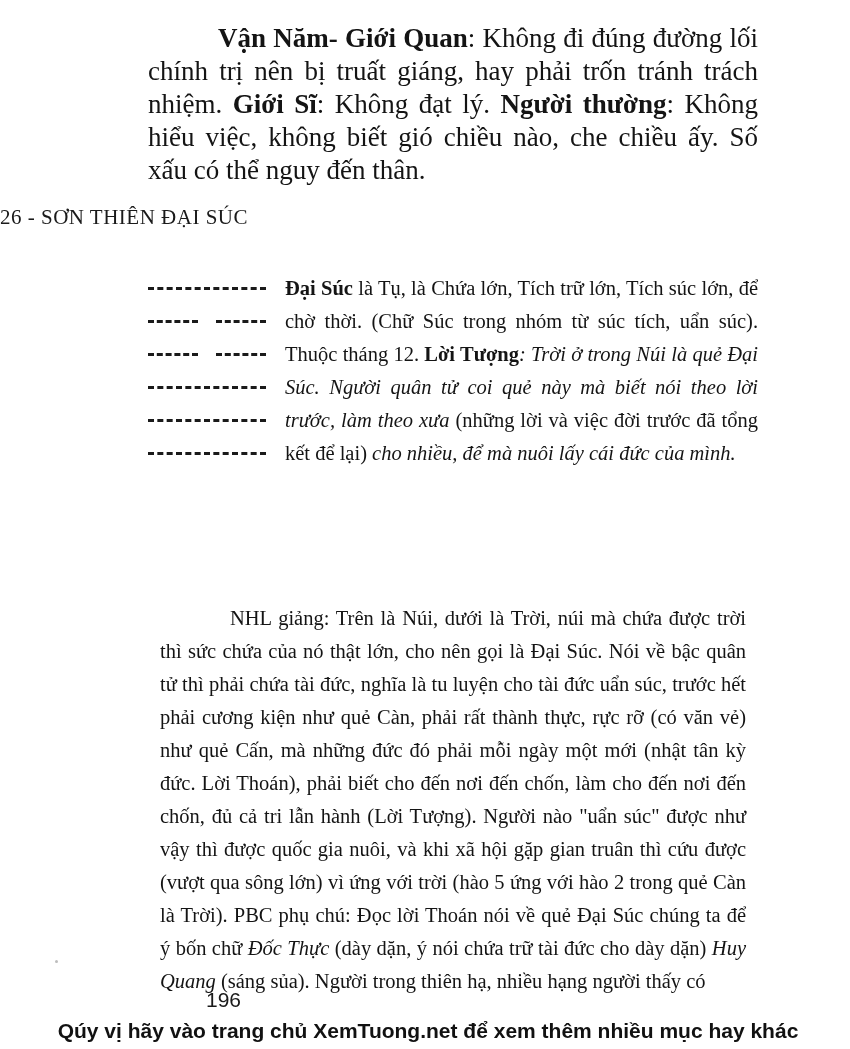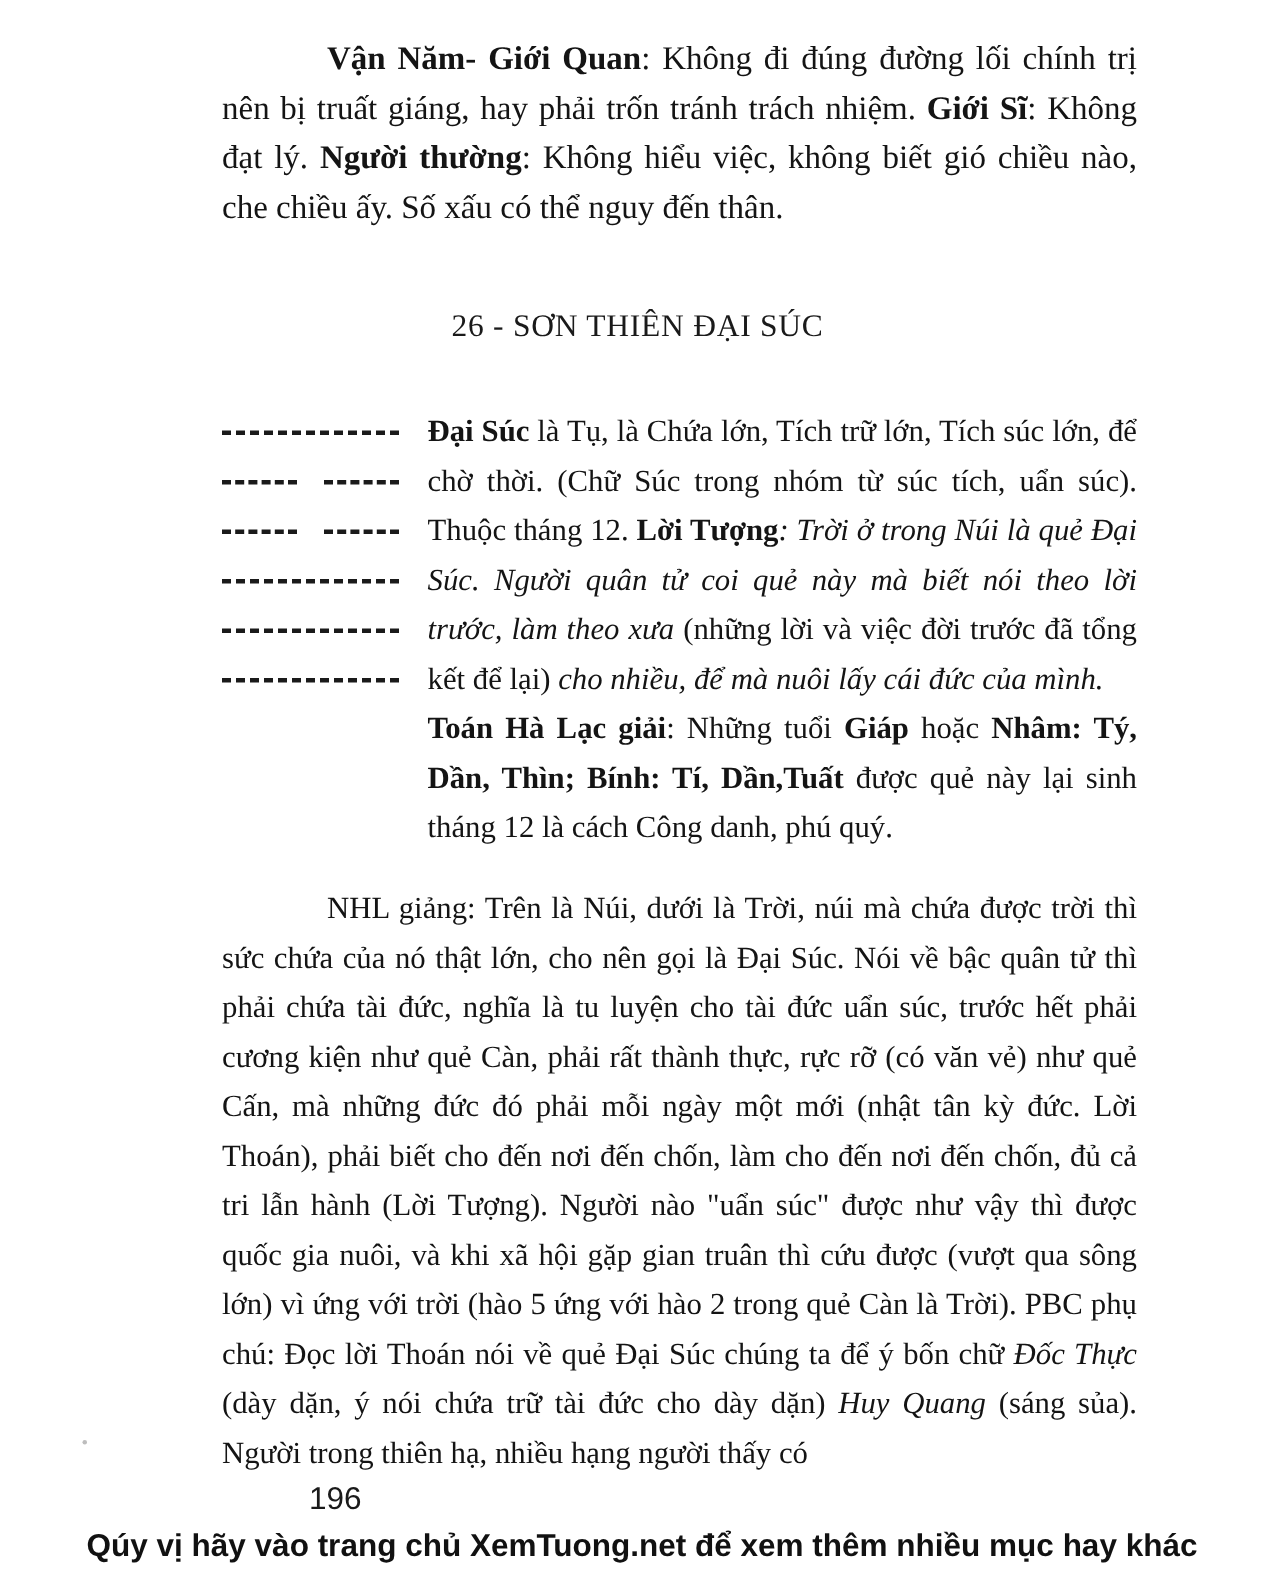--- a/index.html
+++ b/index.html
@@ -28,7 +28,7 @@
     left: 148px;
     top: 22px;
     width: 610px;
-    font-size: 22px;
+    font-size: 27px;
     line-height: 33px;
     text-align: justify;
   }

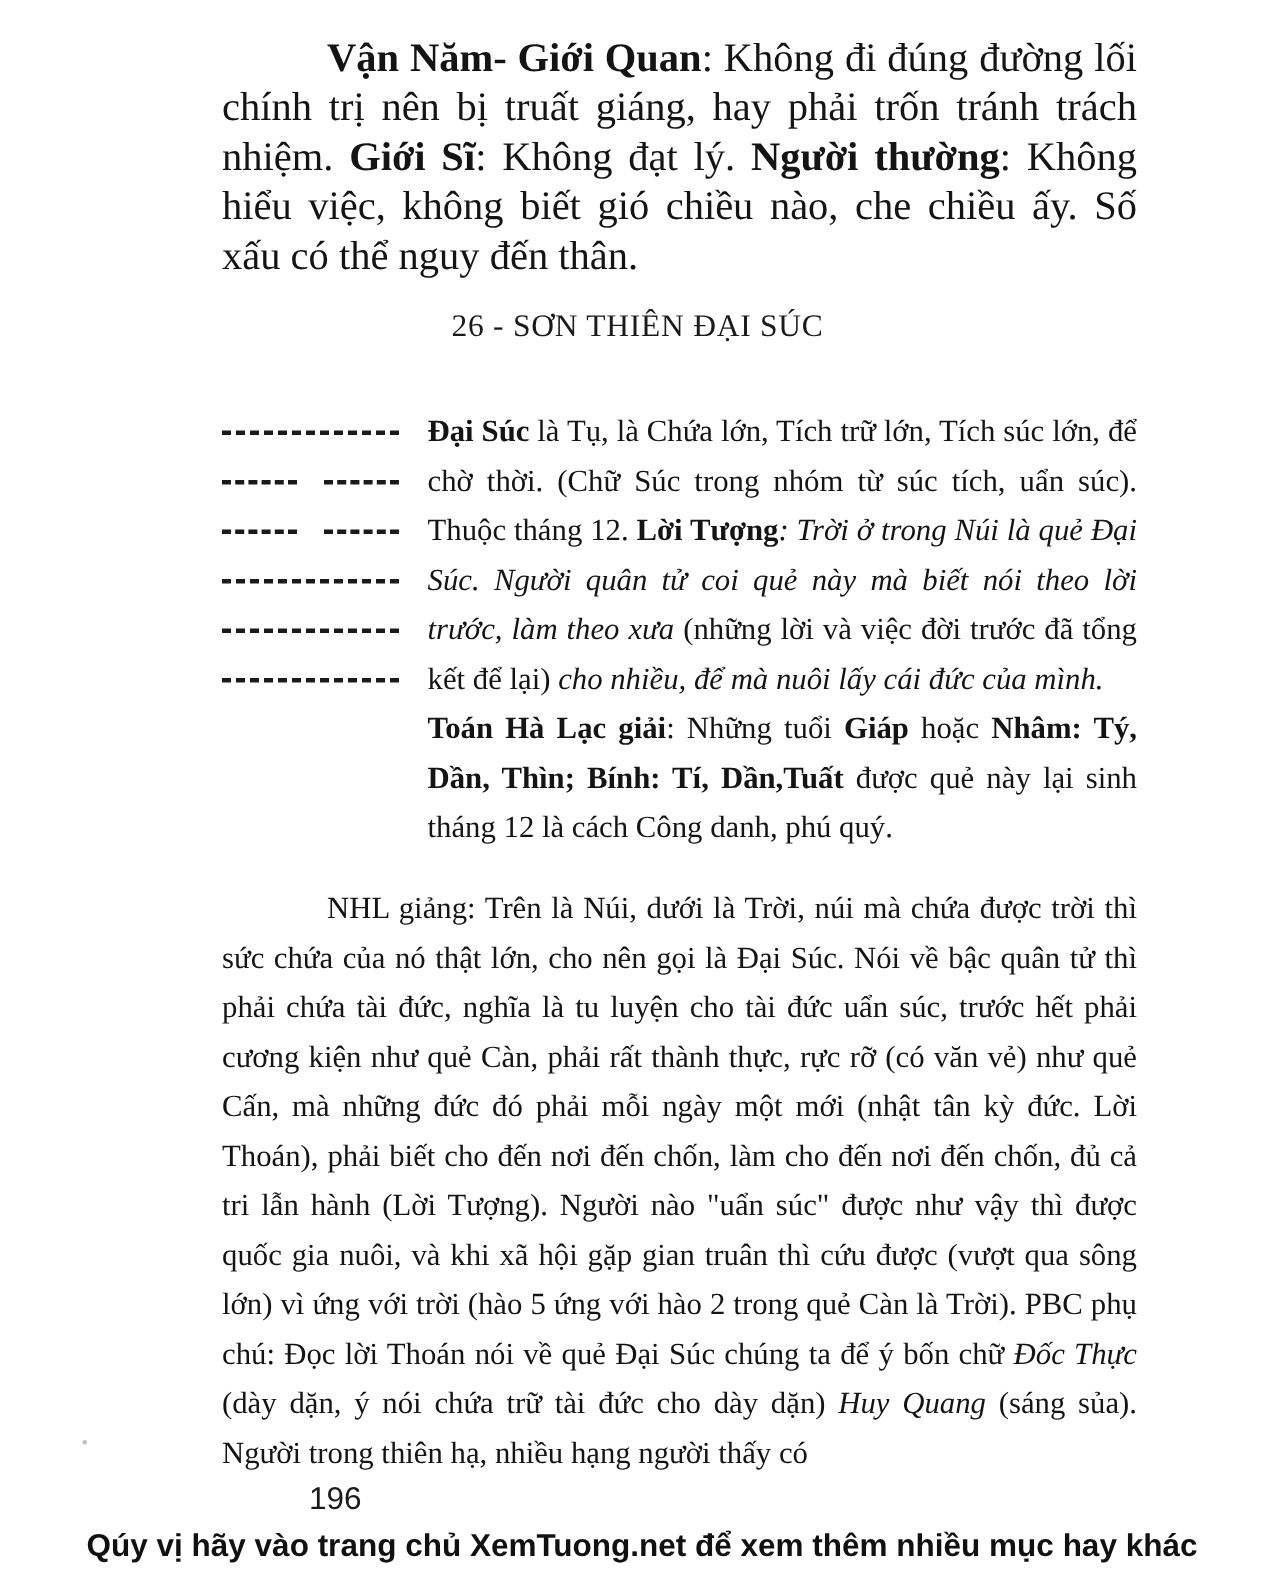--- a/index.html
+++ b/index.html
@@ -42,7 +42,7 @@
     left: 0;
     top: 205px;
     width: 850px;
-    text-align: center;
+    text-align: left;
     font-size: 21px;
     letter-spacing: 0.5px;
     color: #1a1a1a;

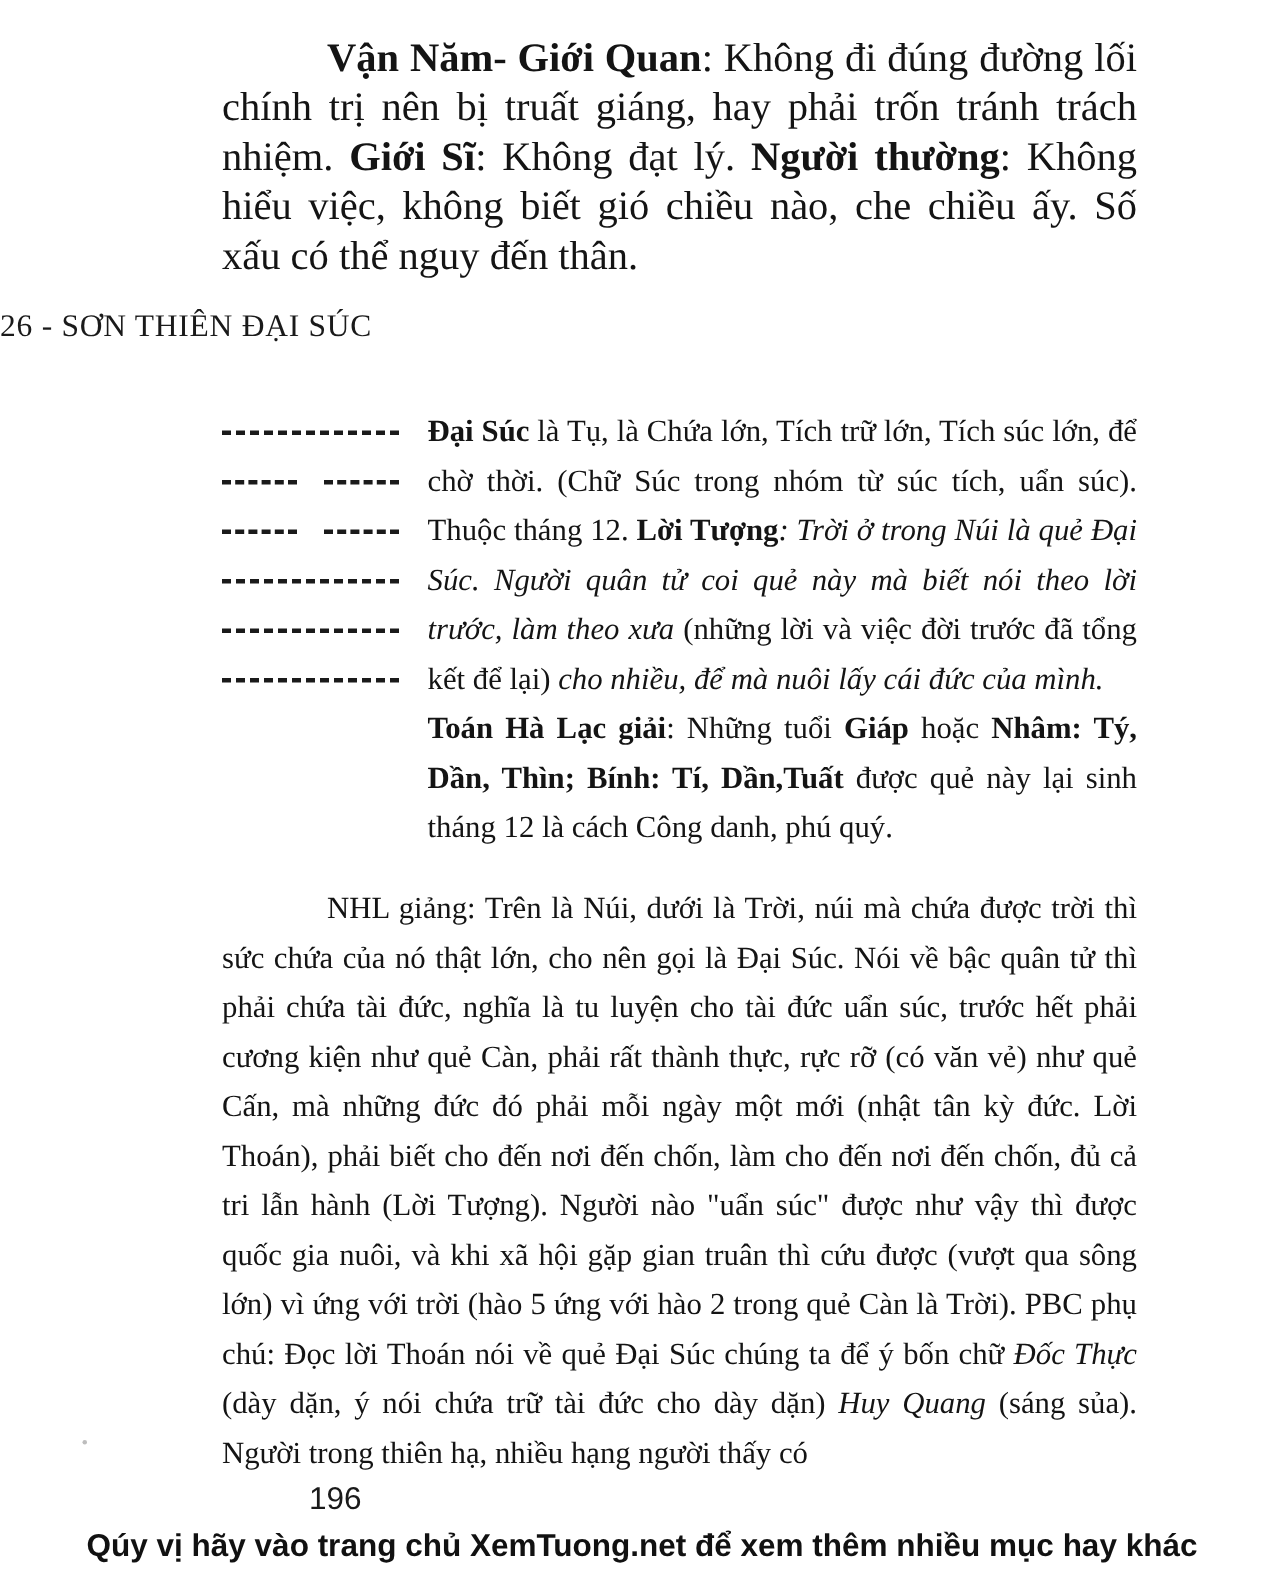--- a/index.html
+++ b/index.html
@@ -207,7 +207,6 @@
 
   <div class="body-right">
     <p><b>Đại Súc</b><span> là Tụ, là Chứa lớn, Tích trữ lớn, Tích súc lớn, để chờ thời. (Chữ Súc trong nhóm từ súc tích, uẩn súc). Thuộc tháng 12. </span><b>Lời Tượng</b><i class="ital">: Trời ở trong Núi là quẻ Đại Súc. Người quân tử coi quẻ này mà biết nói theo lời trước, làm theo xưa </i><span>(những lời và việc đời trước đã tổng kết để lại) </span><i class="ital">cho nhiều, để mà nuôi lấy cái đức của mình.</i></p>
-    <p><b>Toán Hà Lạc giải</b><span>: Những tuổi </span><b>Giáp</b><span> hoặc </span><b>Nhâm: Tý, Dần, Thìn; Bính: Tí, Dần,Tuất</b><span> được quẻ này lại sinh tháng 12 là cách Công danh, phú quý.</span></p>
   </div>
 
 

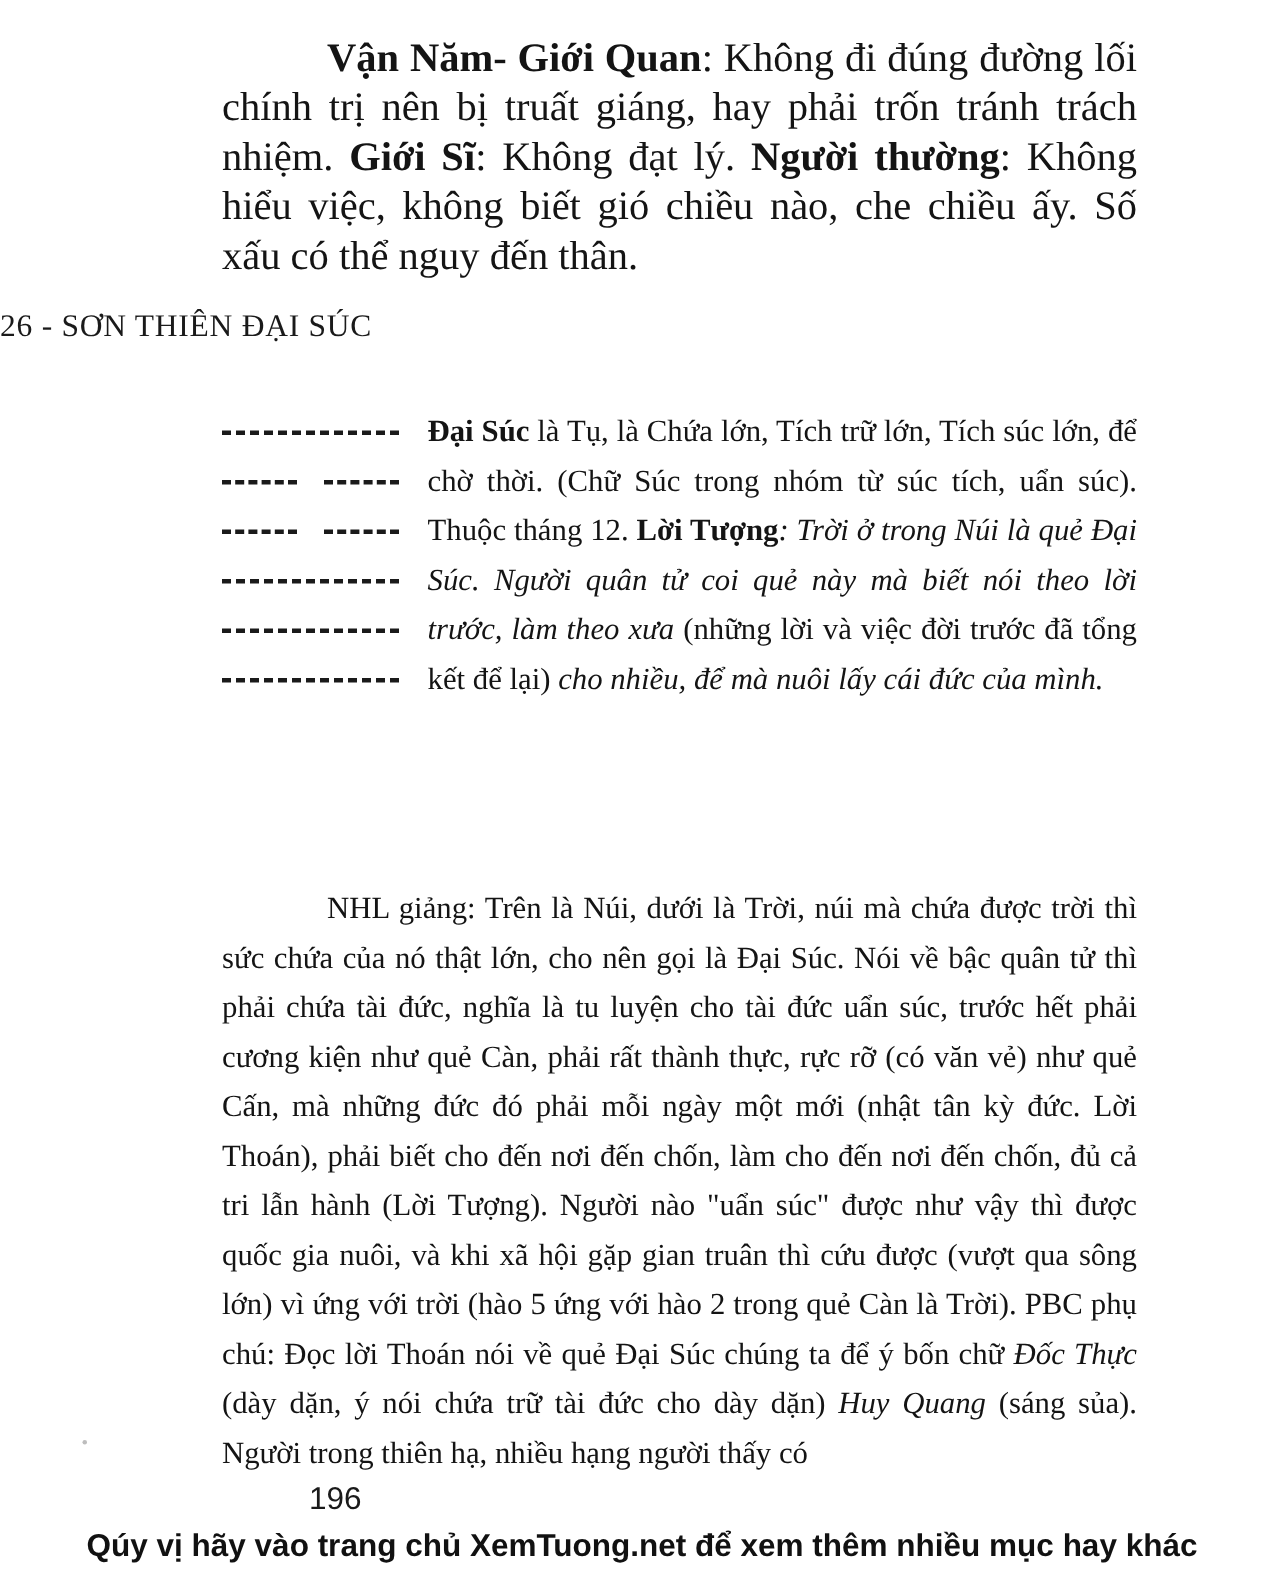--- a/index.html
+++ b/index.html
@@ -112,7 +112,7 @@
     line-height: 33px;
     text-align: justify;
   }
-  .body-full p { margin: 0; }
+  .body-full p { margin: 12px; }
 
   
   .watermark {

